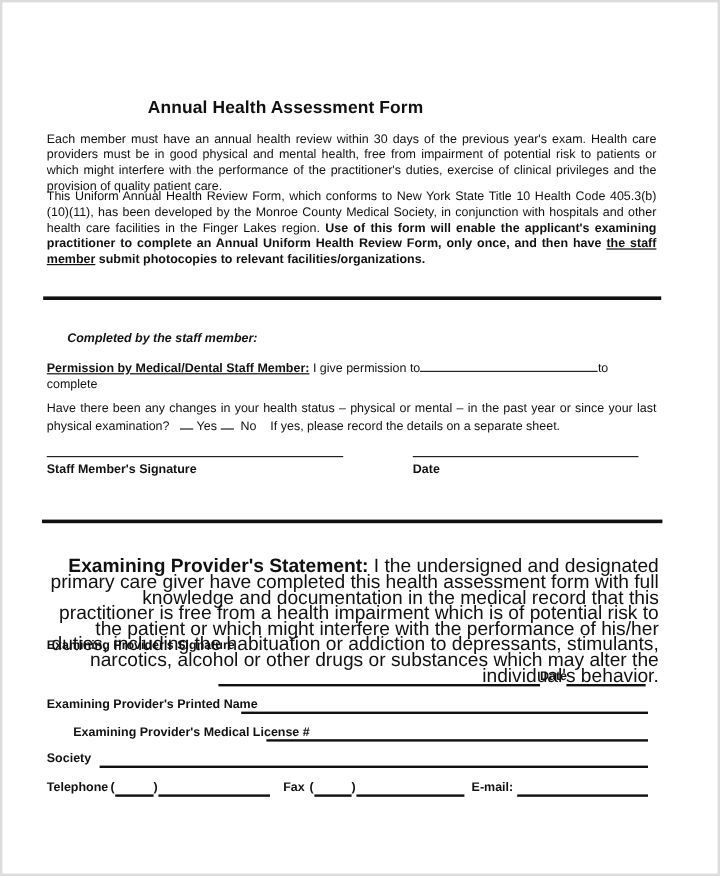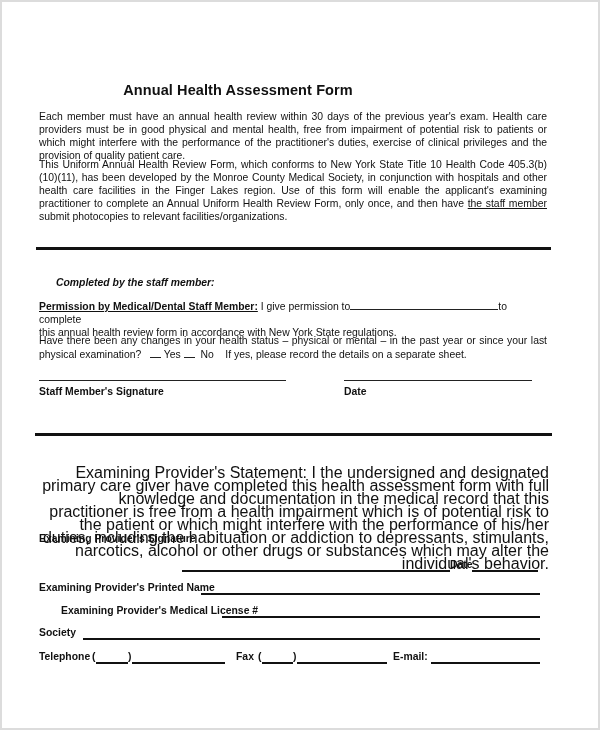--- a/index.html
+++ b/index.html
@@ -21,7 +21,7 @@
     left: 39px; width: 508px; font-size: 10.4px; line-height: 13px;
     text-align: justify;
   }
-  .para b { font-weight: normal; }
+  .para b { font-weight: bold; }
   .u { text-decoration: underline; }
   .rule { height: 3px; background: #111; }
   .italic-bold { font-style: italic; font-weight: bold; font-size: 10.4px; }

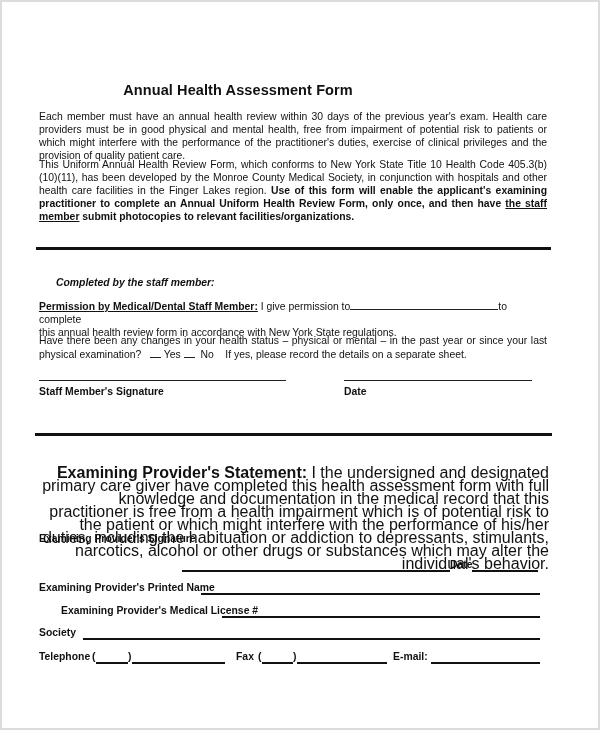--- a/index.html
+++ b/index.html
@@ -50,7 +50,6 @@
 
 <div class="abs para" style="top:299px; text-align:left;">
   <span style="font-weight:bold; text-decoration:underline;">Permission by Medical/Dental Staff Member:</span><span>  I give permission to</span><span class="blank" style="width:148px;"></span><span>to complete</span><br>
-  <span>this annual health review form in accordance with New York State regulations.</span>
 </div>
 
 <div class="abs para" style="top:334px;">

